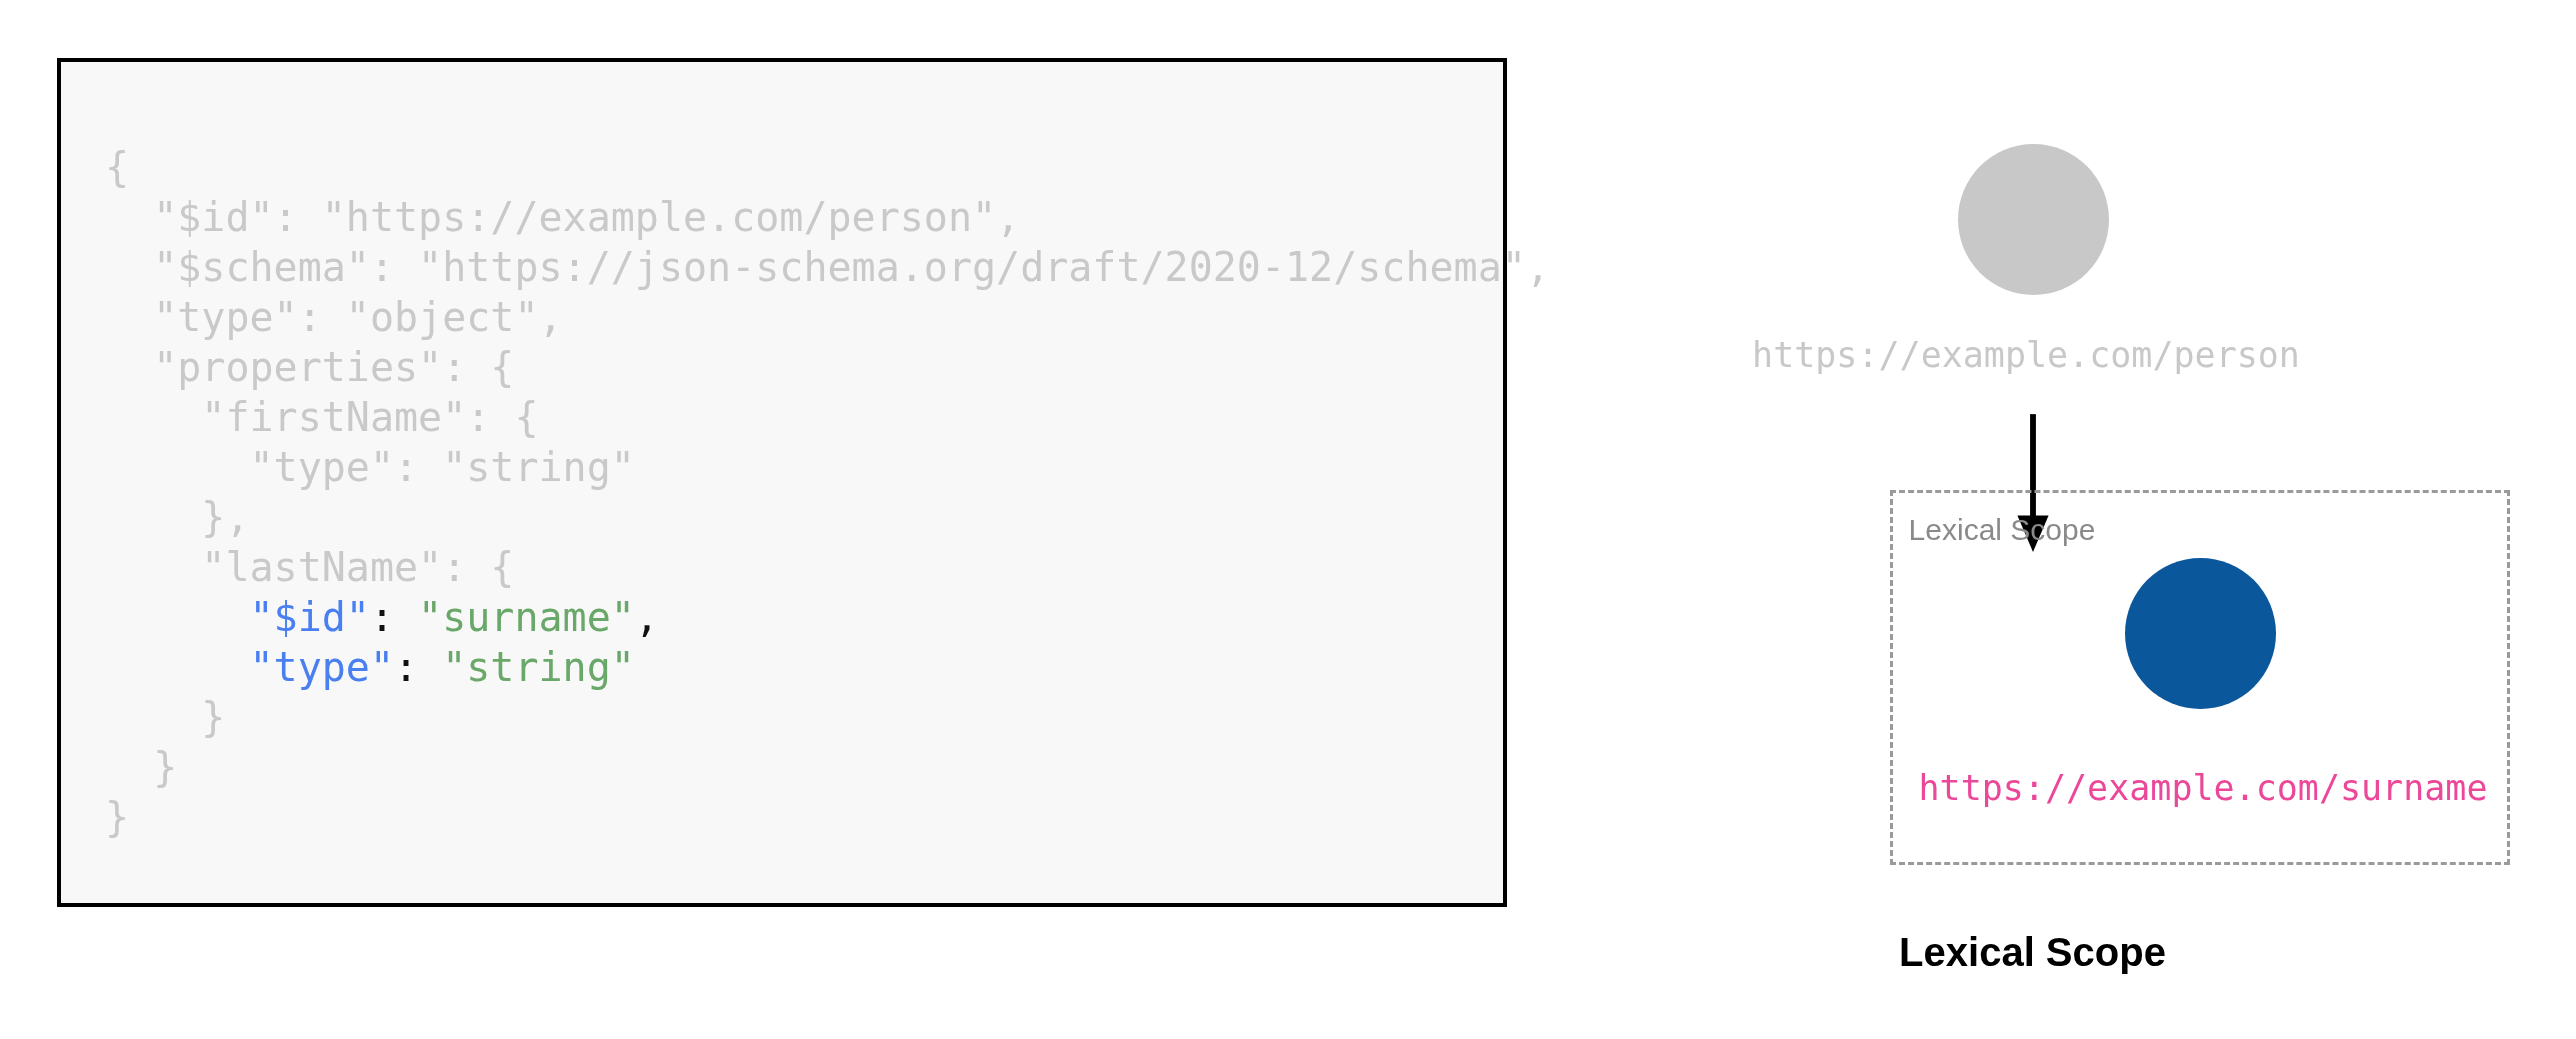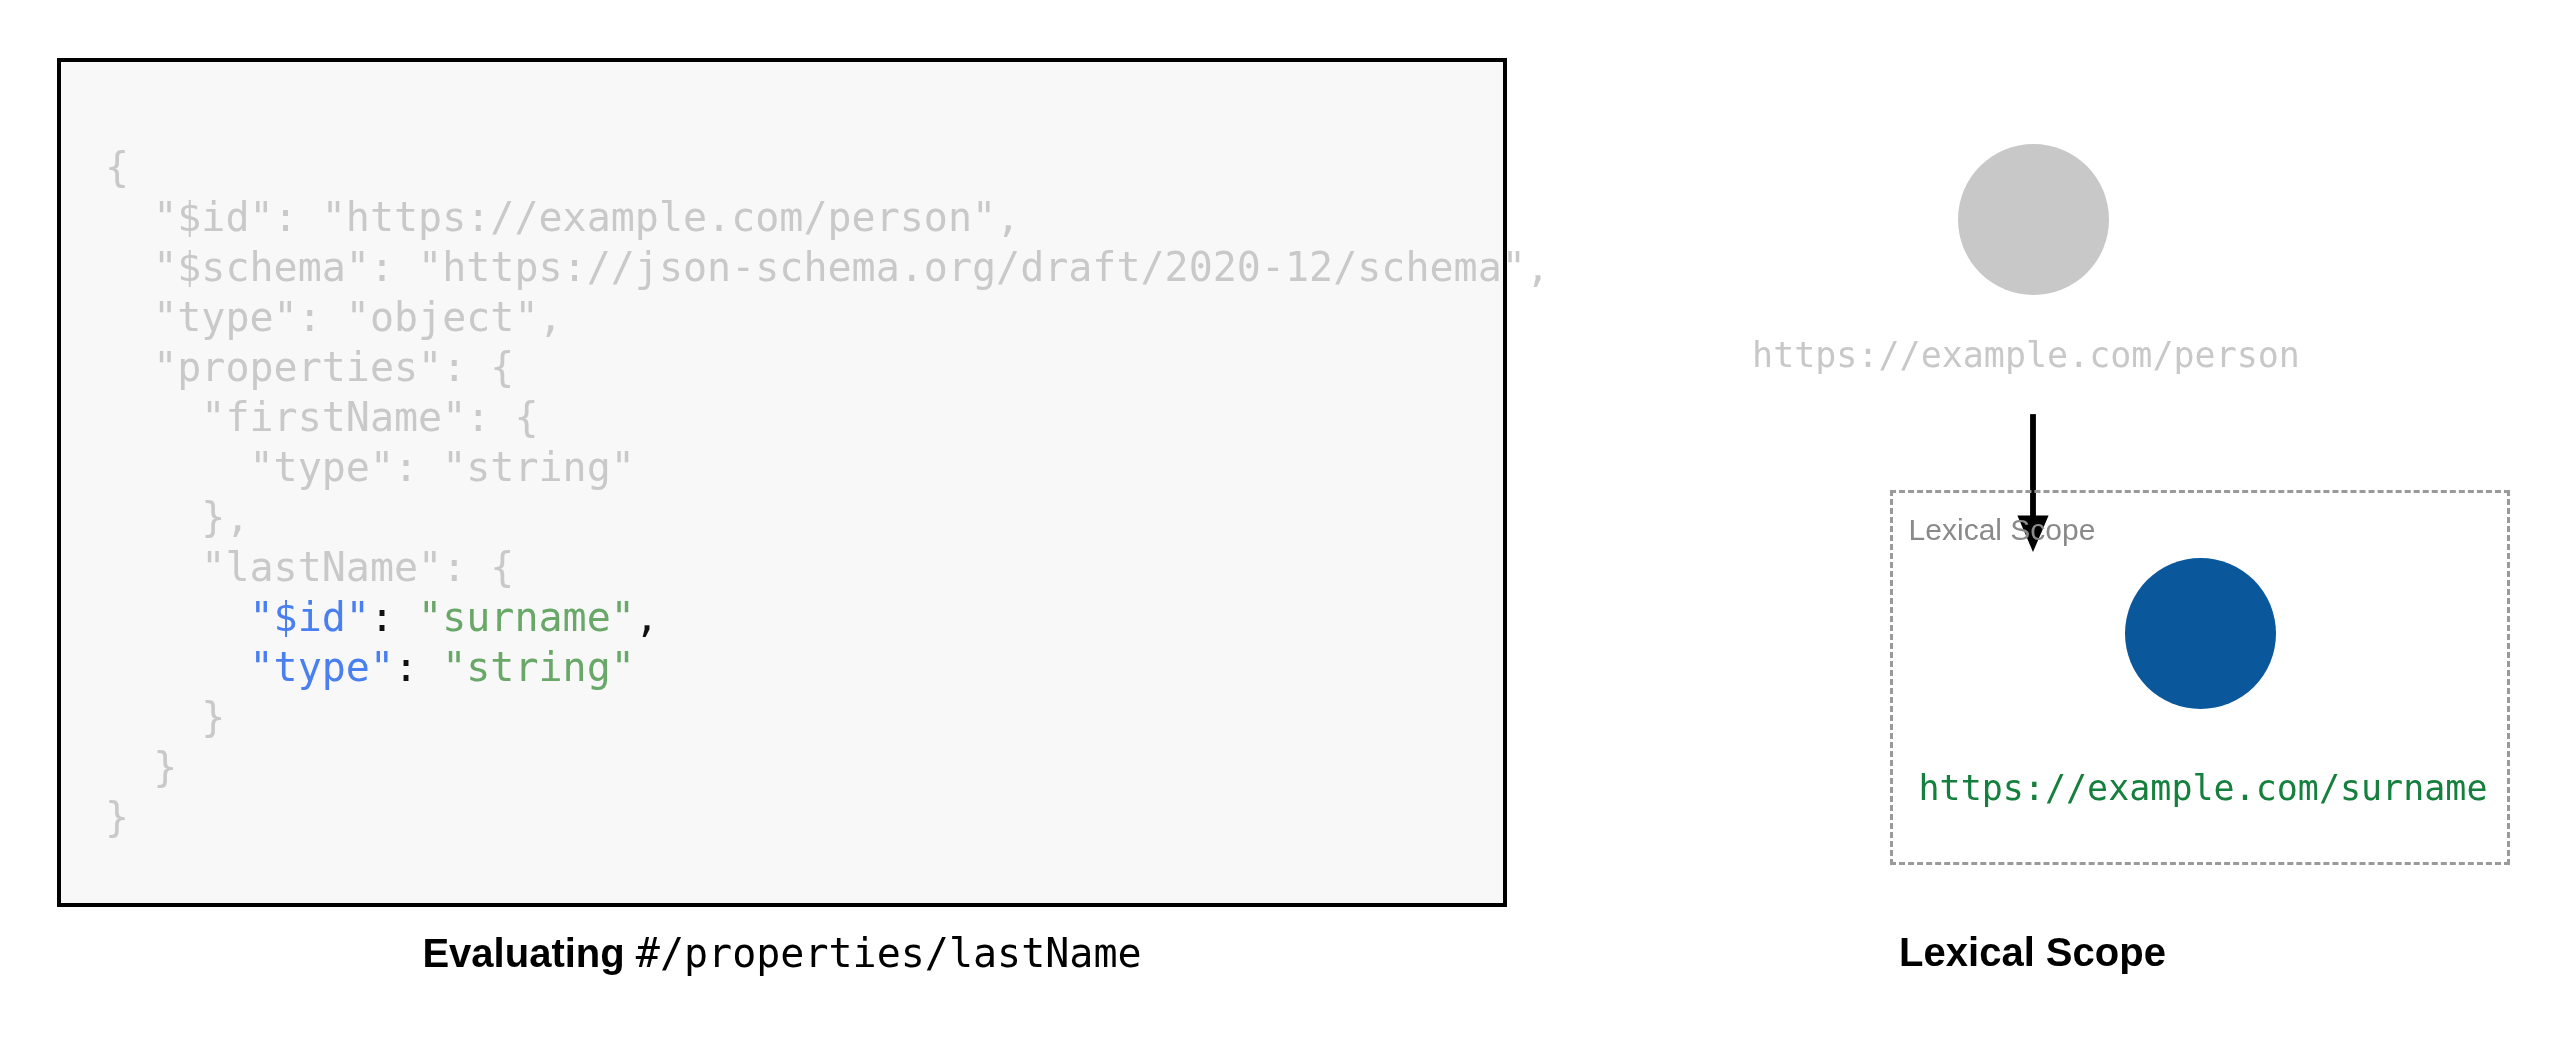--- a/index.html
+++ b/index.html
@@ -145,7 +145,7 @@
     text-align: center;
     font-family: "DejaVu Sans Mono", "Liberation Mono", monospace;
     font-size: 35px;
-    color: #15803d;
+    color: #ec4899;
     white-space: nowrap;
   }
 

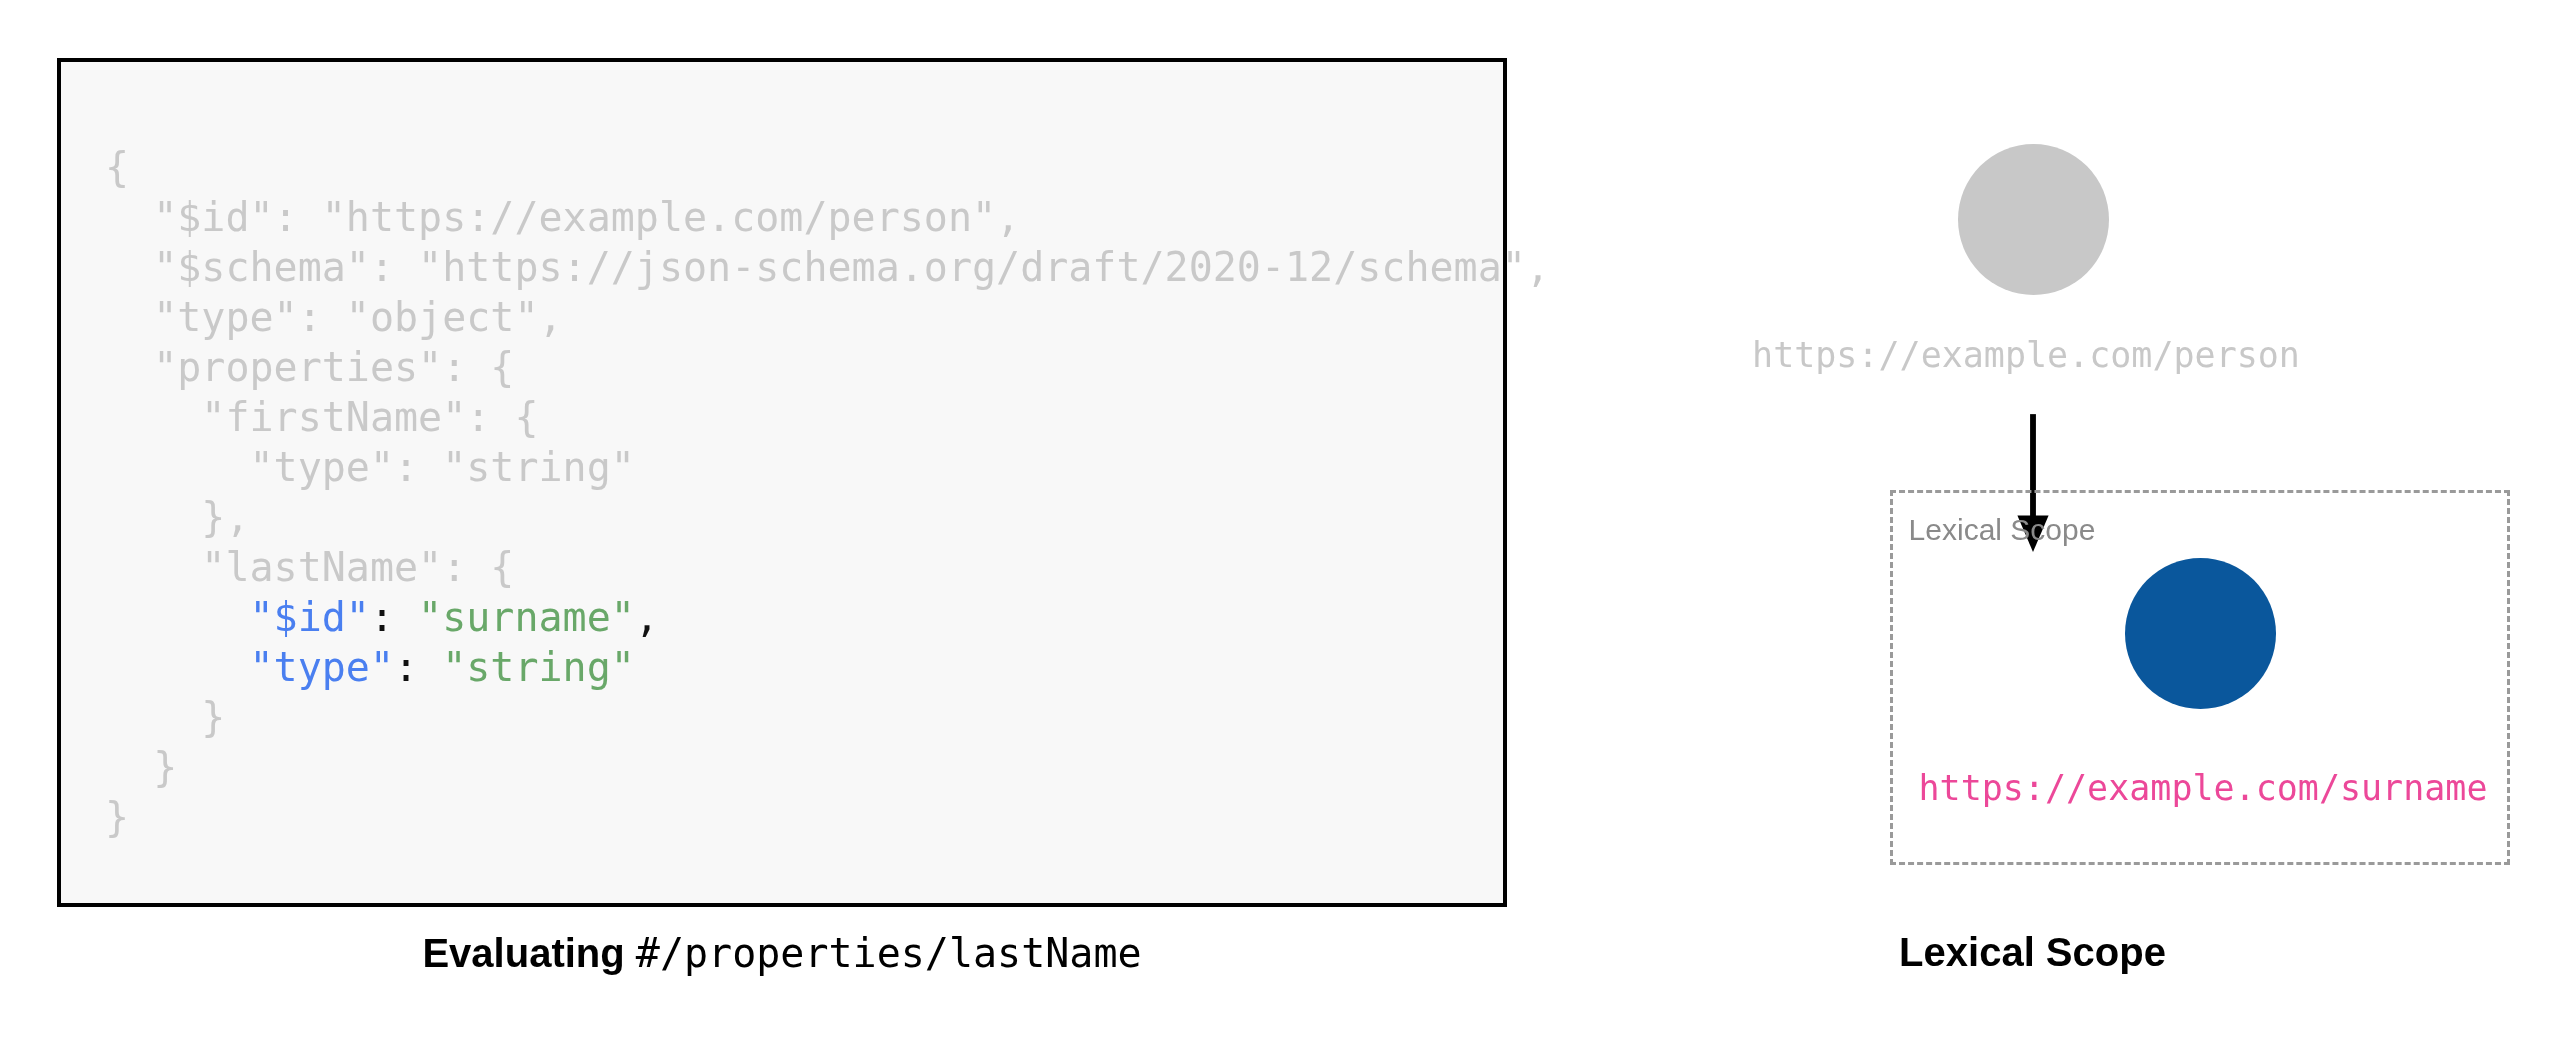--- a/index.html
+++ b/index.html
@@ -185,9 +185,6 @@
 </pre>
   </div>
 
-  <div id="left-caption">
-    <span class="cap-bold">Evaluating</span><span class="cap-bold"> </span><span class="cap-mono">#/properties/lastName</span>
-  </div>
 
 </div>
 

